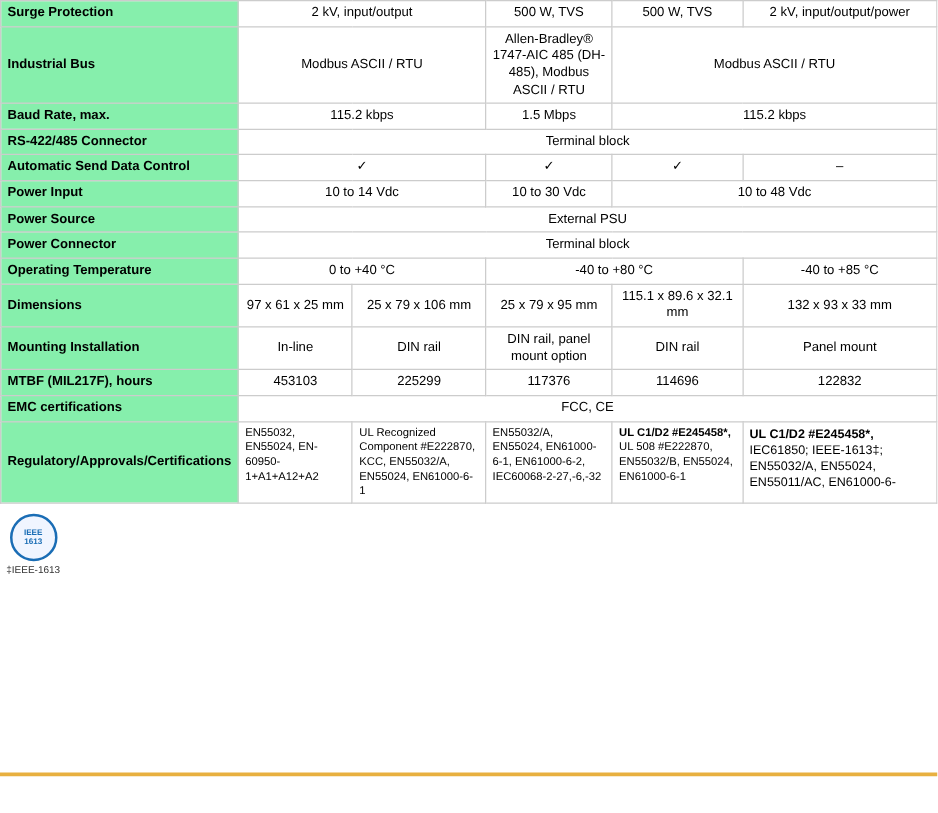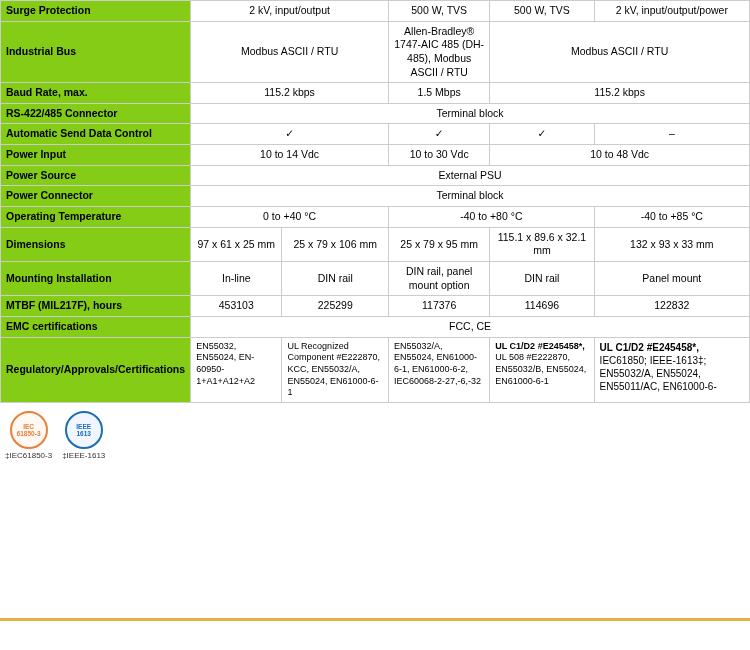--- a/index.html
+++ b/index.html
@@ -30,7 +30,7 @@
     }
 
     .row-label {
-      background: #84cc16;
+      background: #86efac;
       font-weight: bold;
       white-space: nowrap;
       width: 102px;

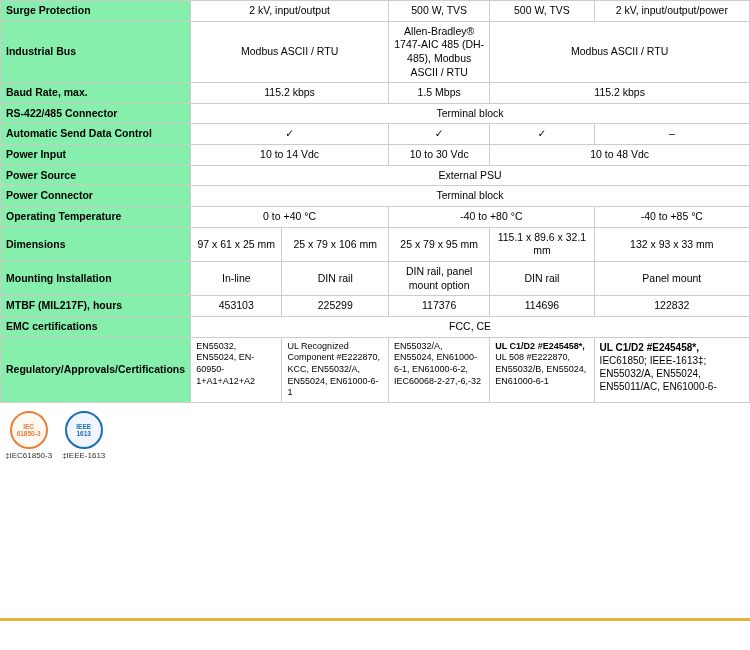--- a/index.html
+++ b/index.html
@@ -188,12 +188,6 @@
 
   <div class="cert-icons">
 
-    <div class="cert-icon">
-      <div class="cert-circle orange" style="width:38px;height:38px;font-size:6.5px;font-weight:bold;">
-        IEC<br>61850-3
-      </div>
-      <span style="margin-top:2px;font-size:8px;">‡IEC61850-3</span>
-    </div>
 
     <div class="cert-icon">
       <div class="cert-circle blue2" style="width:38px;height:38px;font-size:6.5px;font-weight:bold;">

